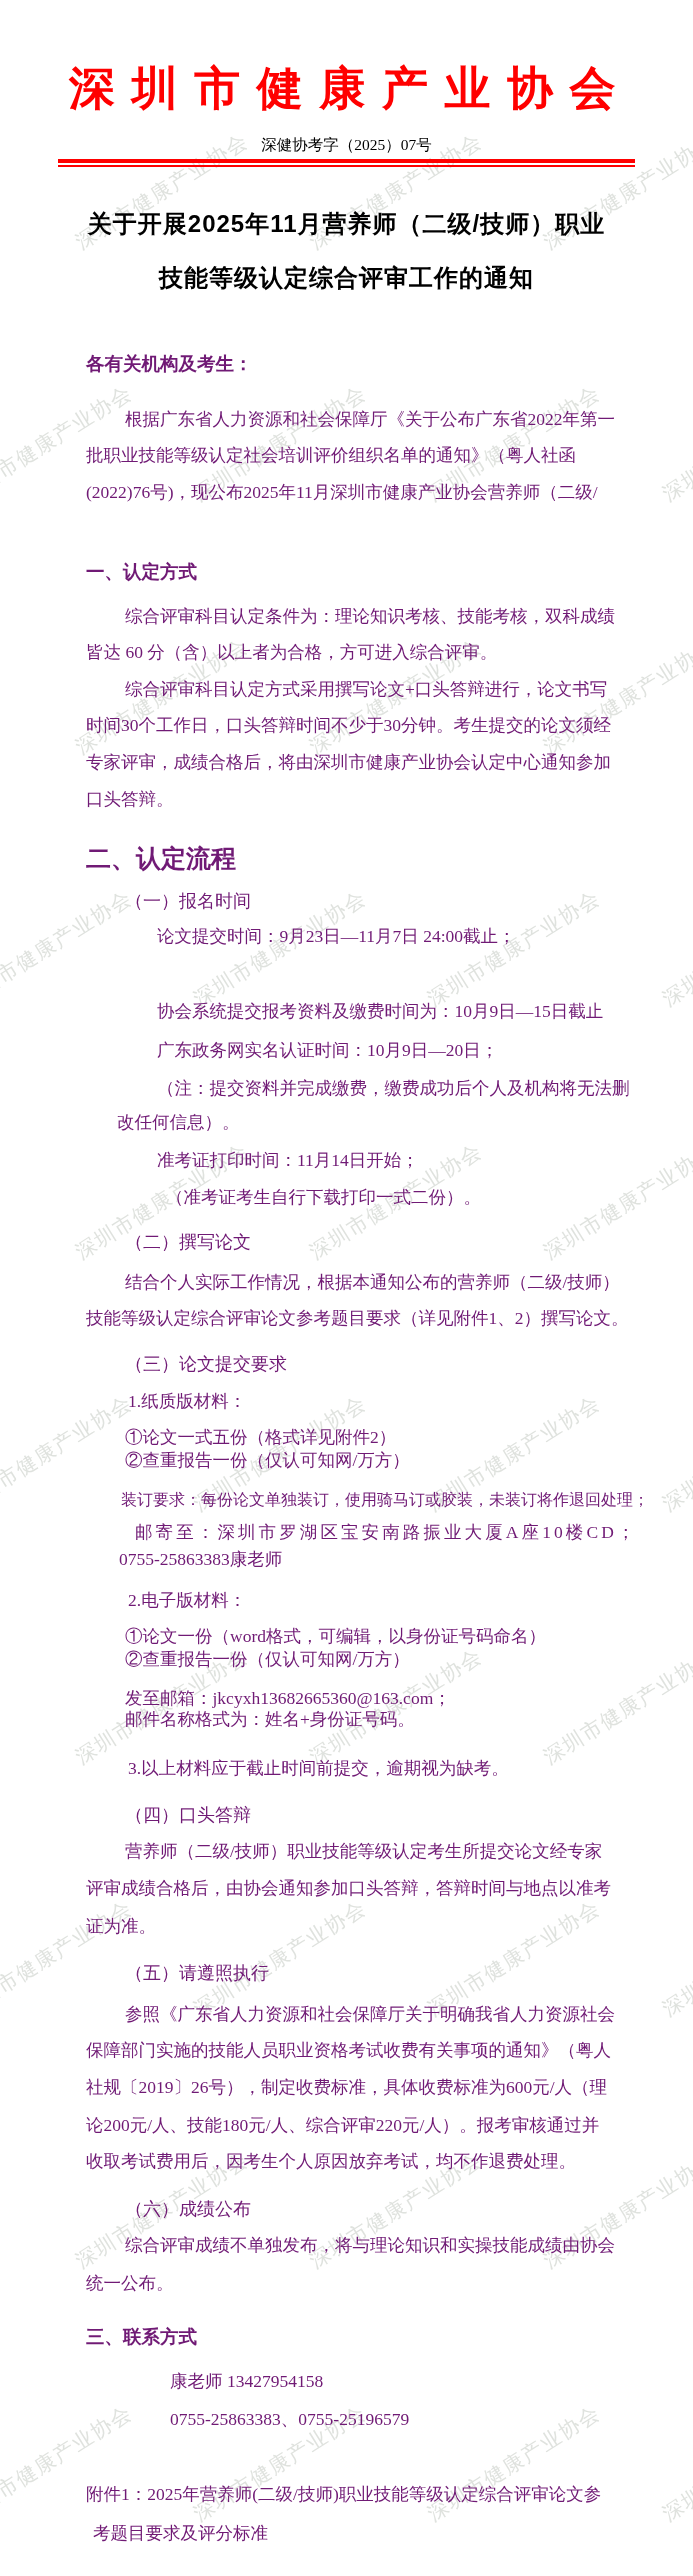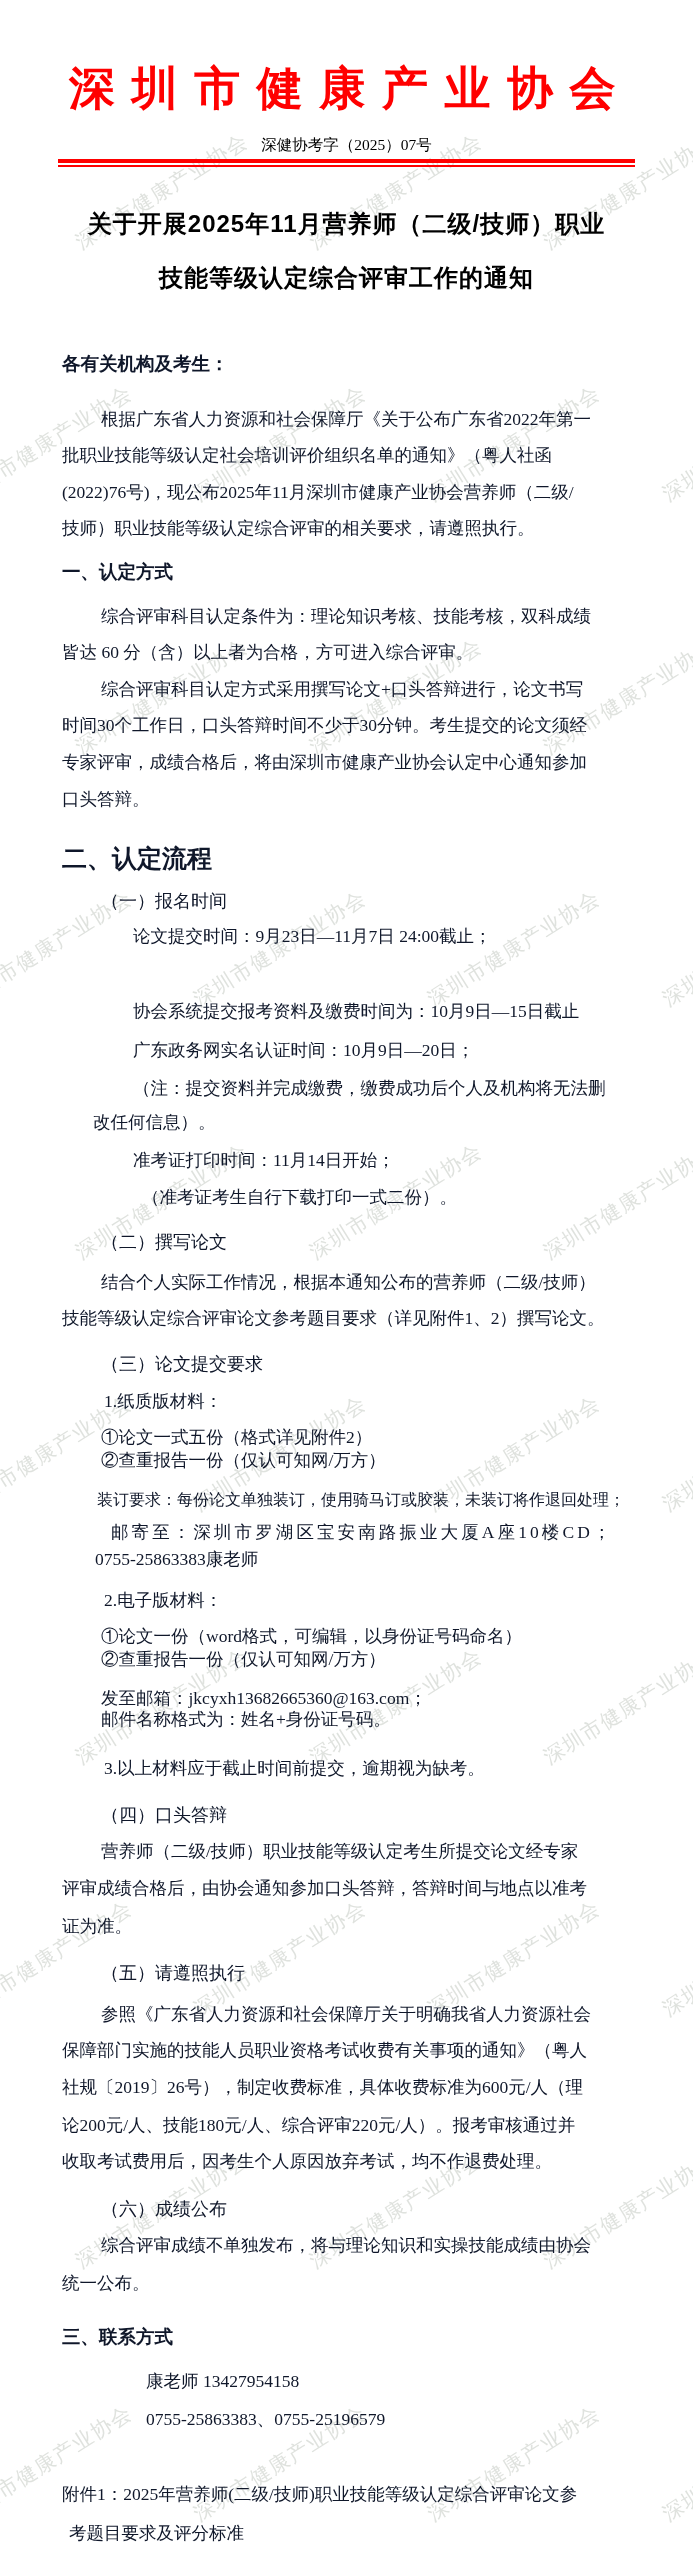--- a/index.html
+++ b/index.html
@@ -58,7 +58,7 @@
   .bline{
     position:absolute;
     font-size:17.5px;line-height:1.25;
-    white-space:pre;color:#0f172a;
+    white-space:pre;color:#701a75;margin-left:24px;
   }
   .sans{font-family:"Liberation Sans", sans-serif;}
 </style>

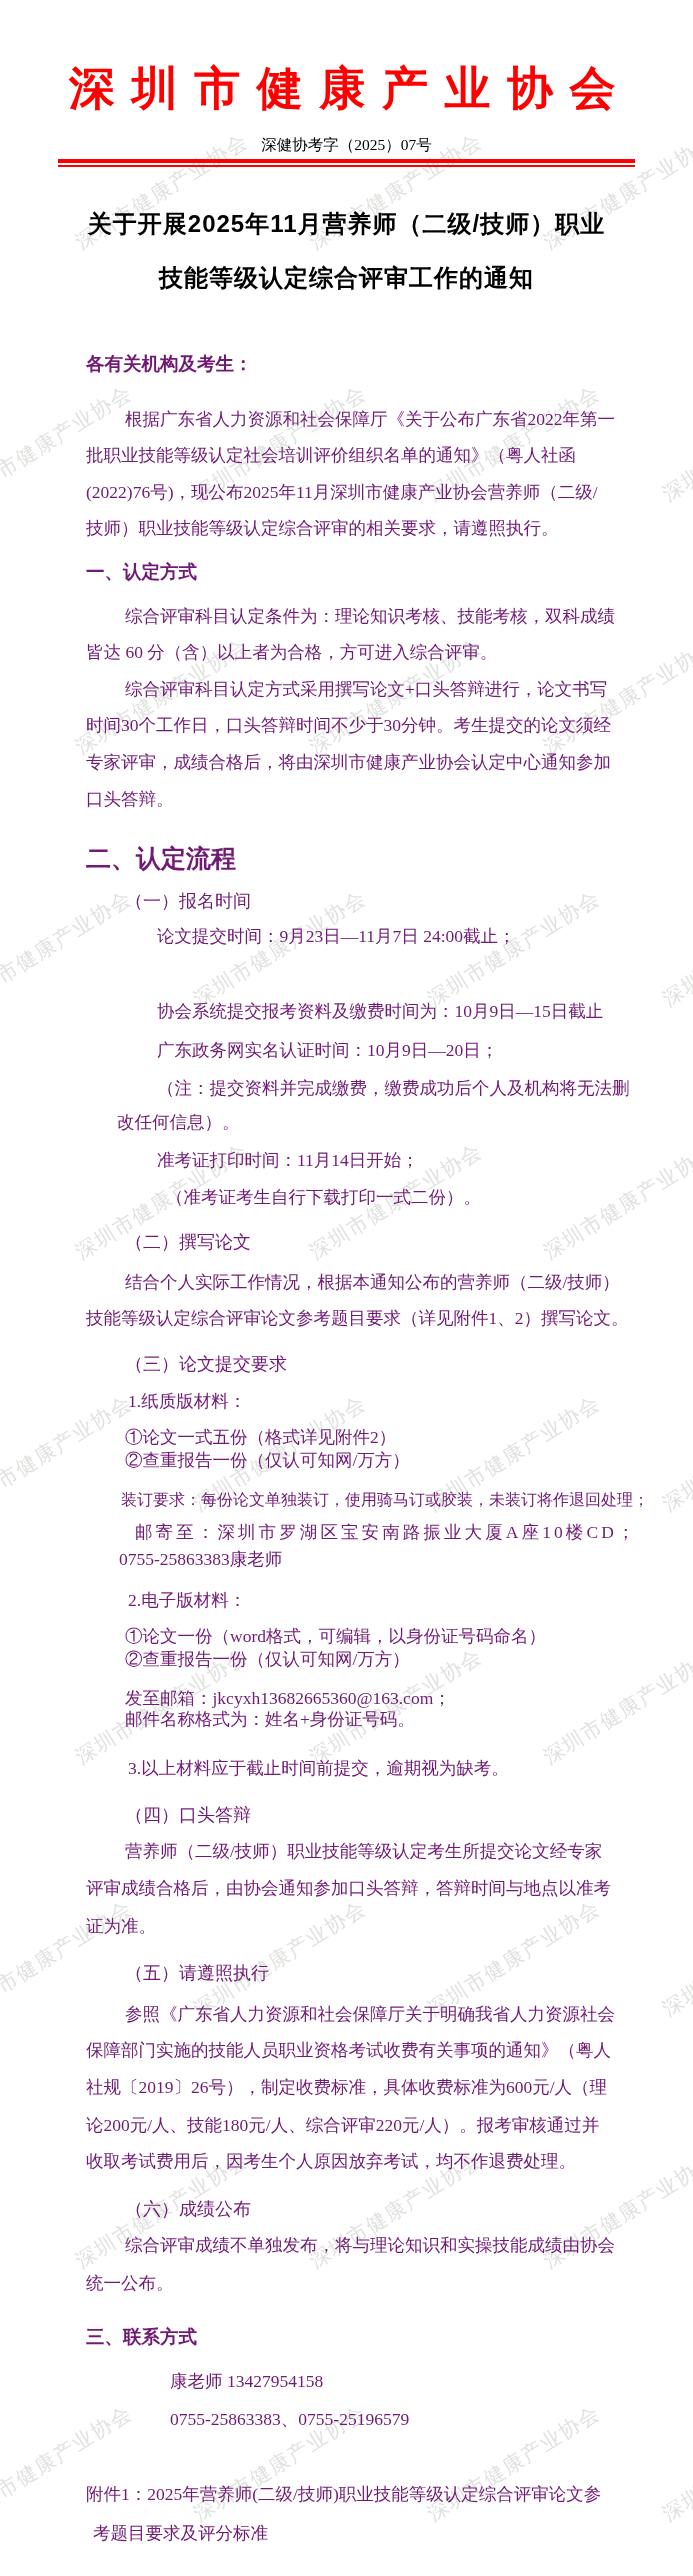--- a/index.html
+++ b/index.html
@@ -122,7 +122,6 @@
       <div class="bline" style="left: 101px; top: 409px;">根据广东省人力资源和社会保障厅《关于公布广东省2022年第一</div>
       <div class="bline" style="left: 62px; top: 445px;">批职业技能等级认定社会培训评价组织名单的通知》（粤人社函</div>
       <div class="bline" style="left: 62px; top: 482px;">(2022)76号)，现公布2025年11月深圳市健康产业协会营养师（二级/</div>
-      <div class="bline" style="left: 62px; top: 518px;">技师）职业技能等级认定综合评审的相关要求，请遵照执行。</div>
       <div class="bline sans" style="left: 62px; top: 560px; font-size: 18.5px; font-weight: bold;">一、认定方式</div>
       <div class="bline" style="left: 101px; top: 606px;">综合评审科目认定条件为：理论知识考核、技能考核，双科成绩</div>
       <div class="bline" style="left: 62px; top: 642px;">皆达 60 分（含）以上者为合格，方可进入综合评审。</div>

